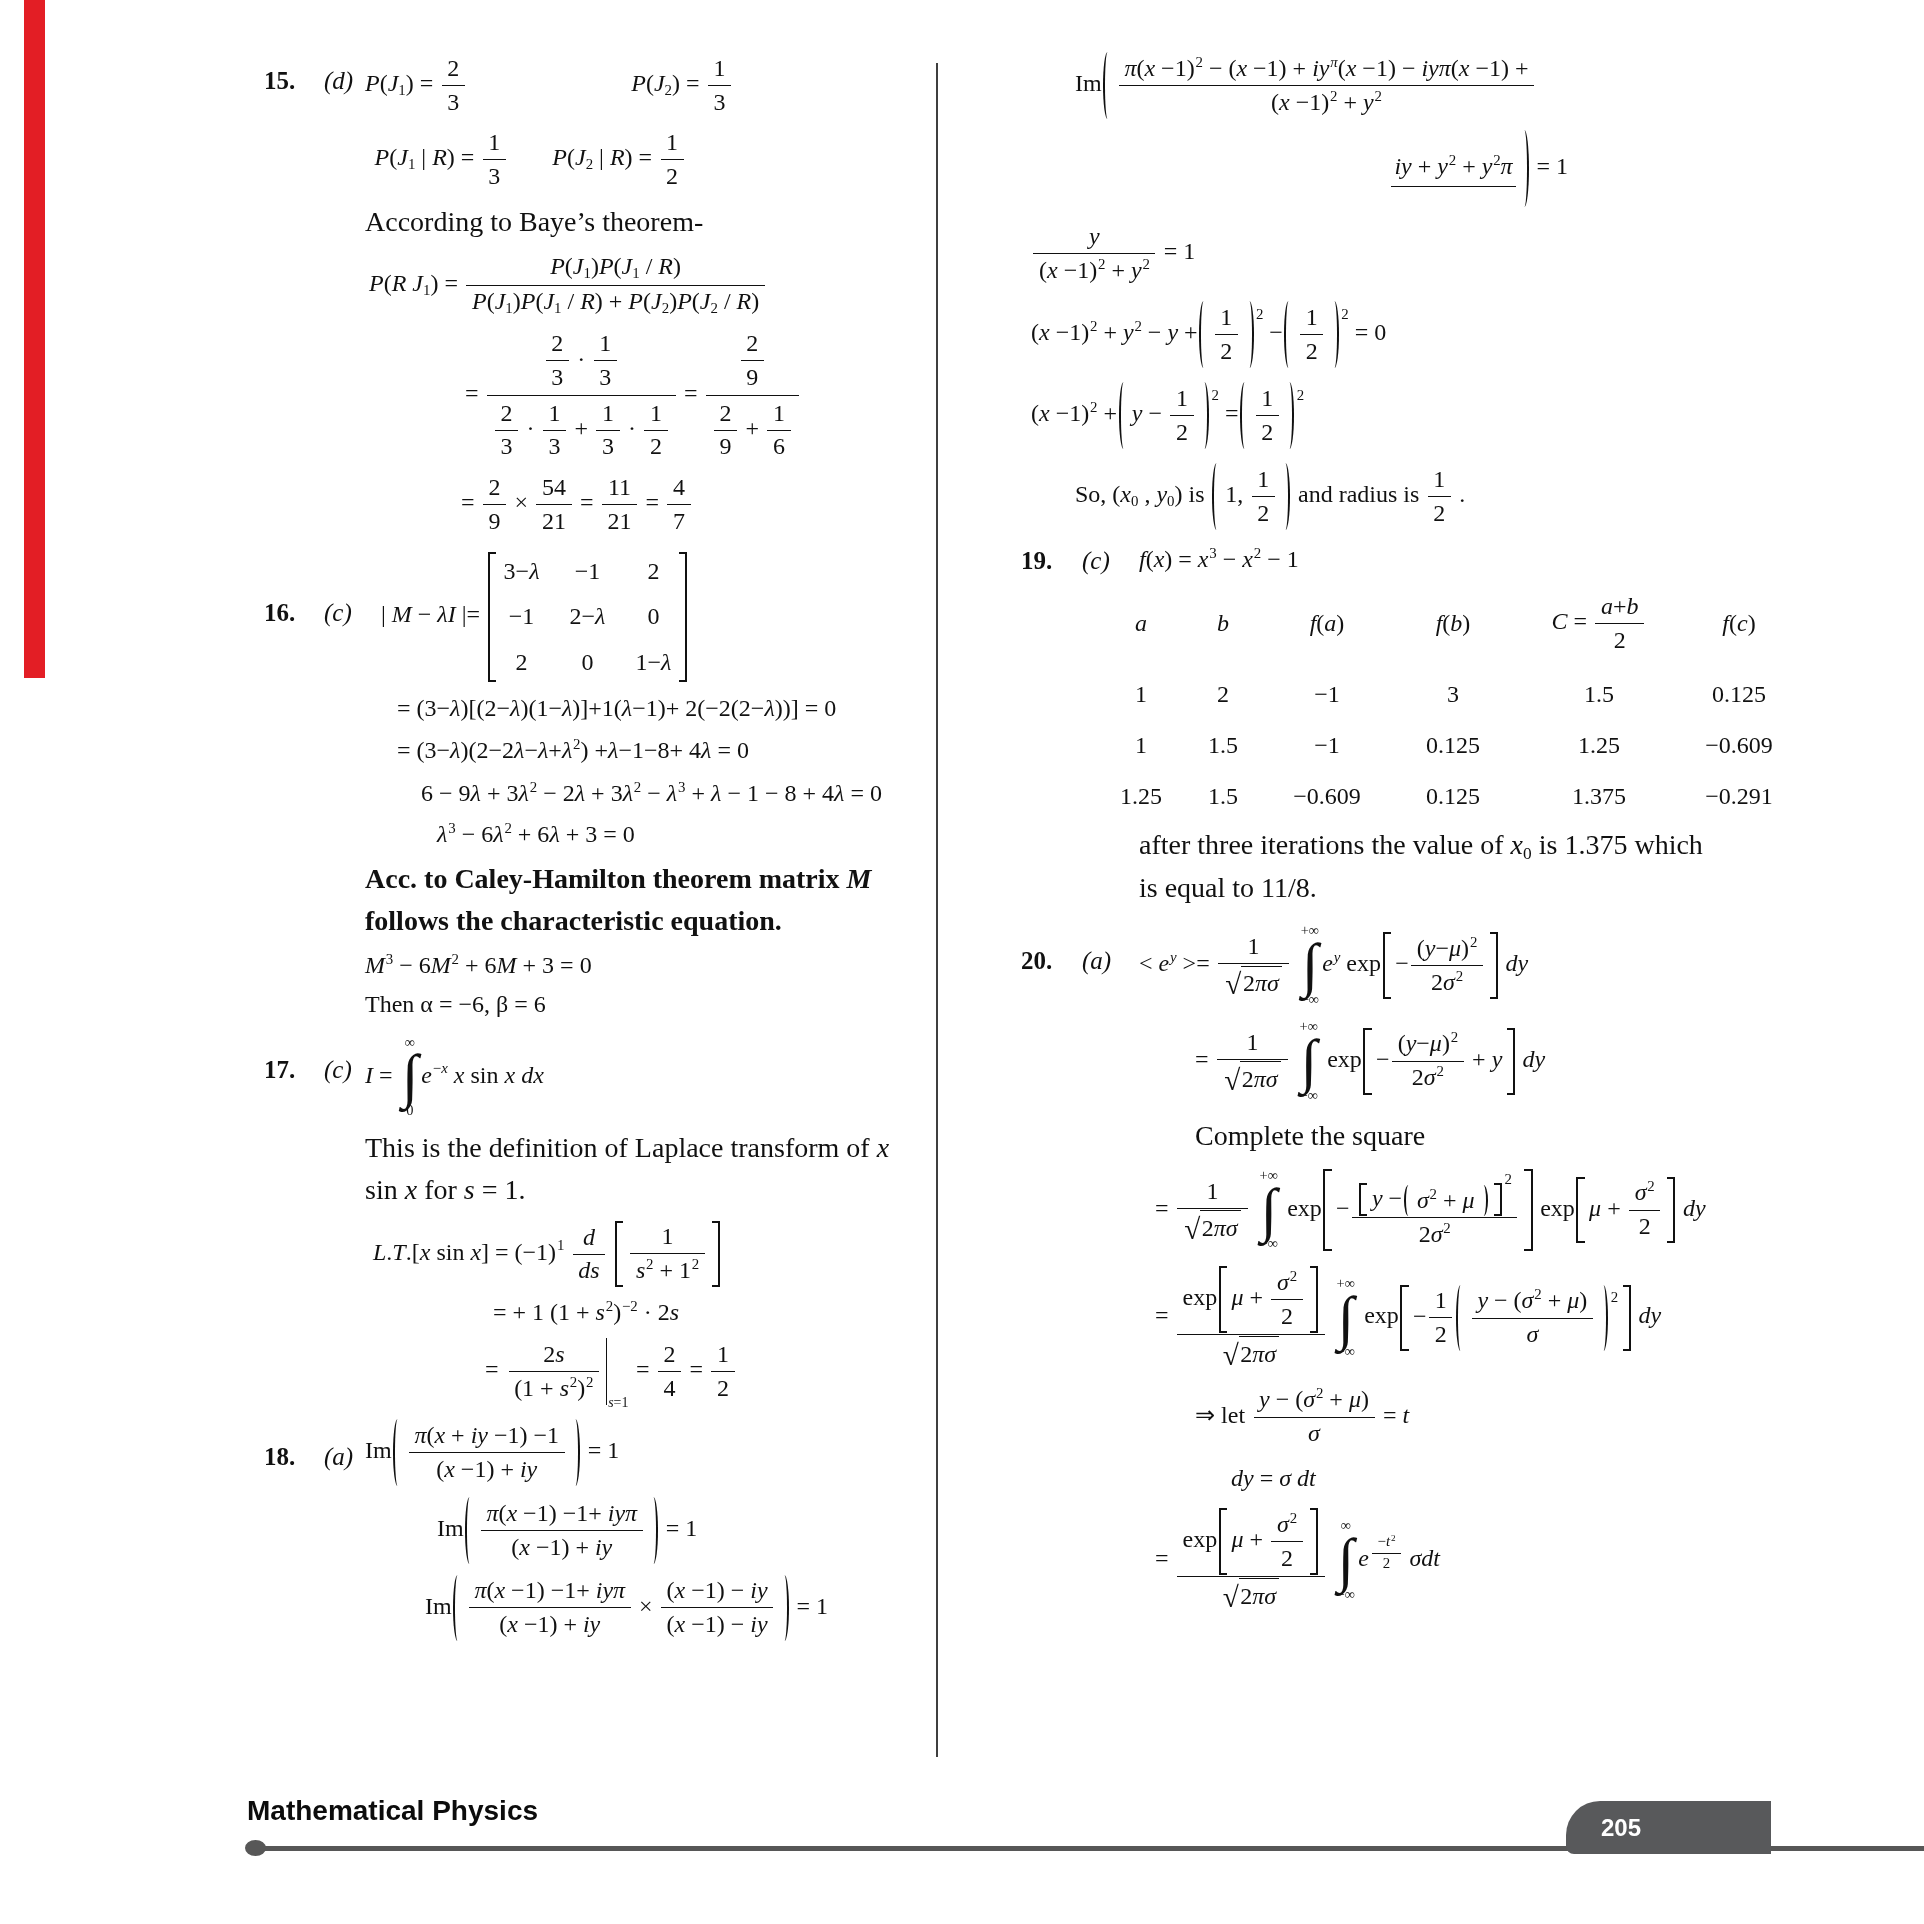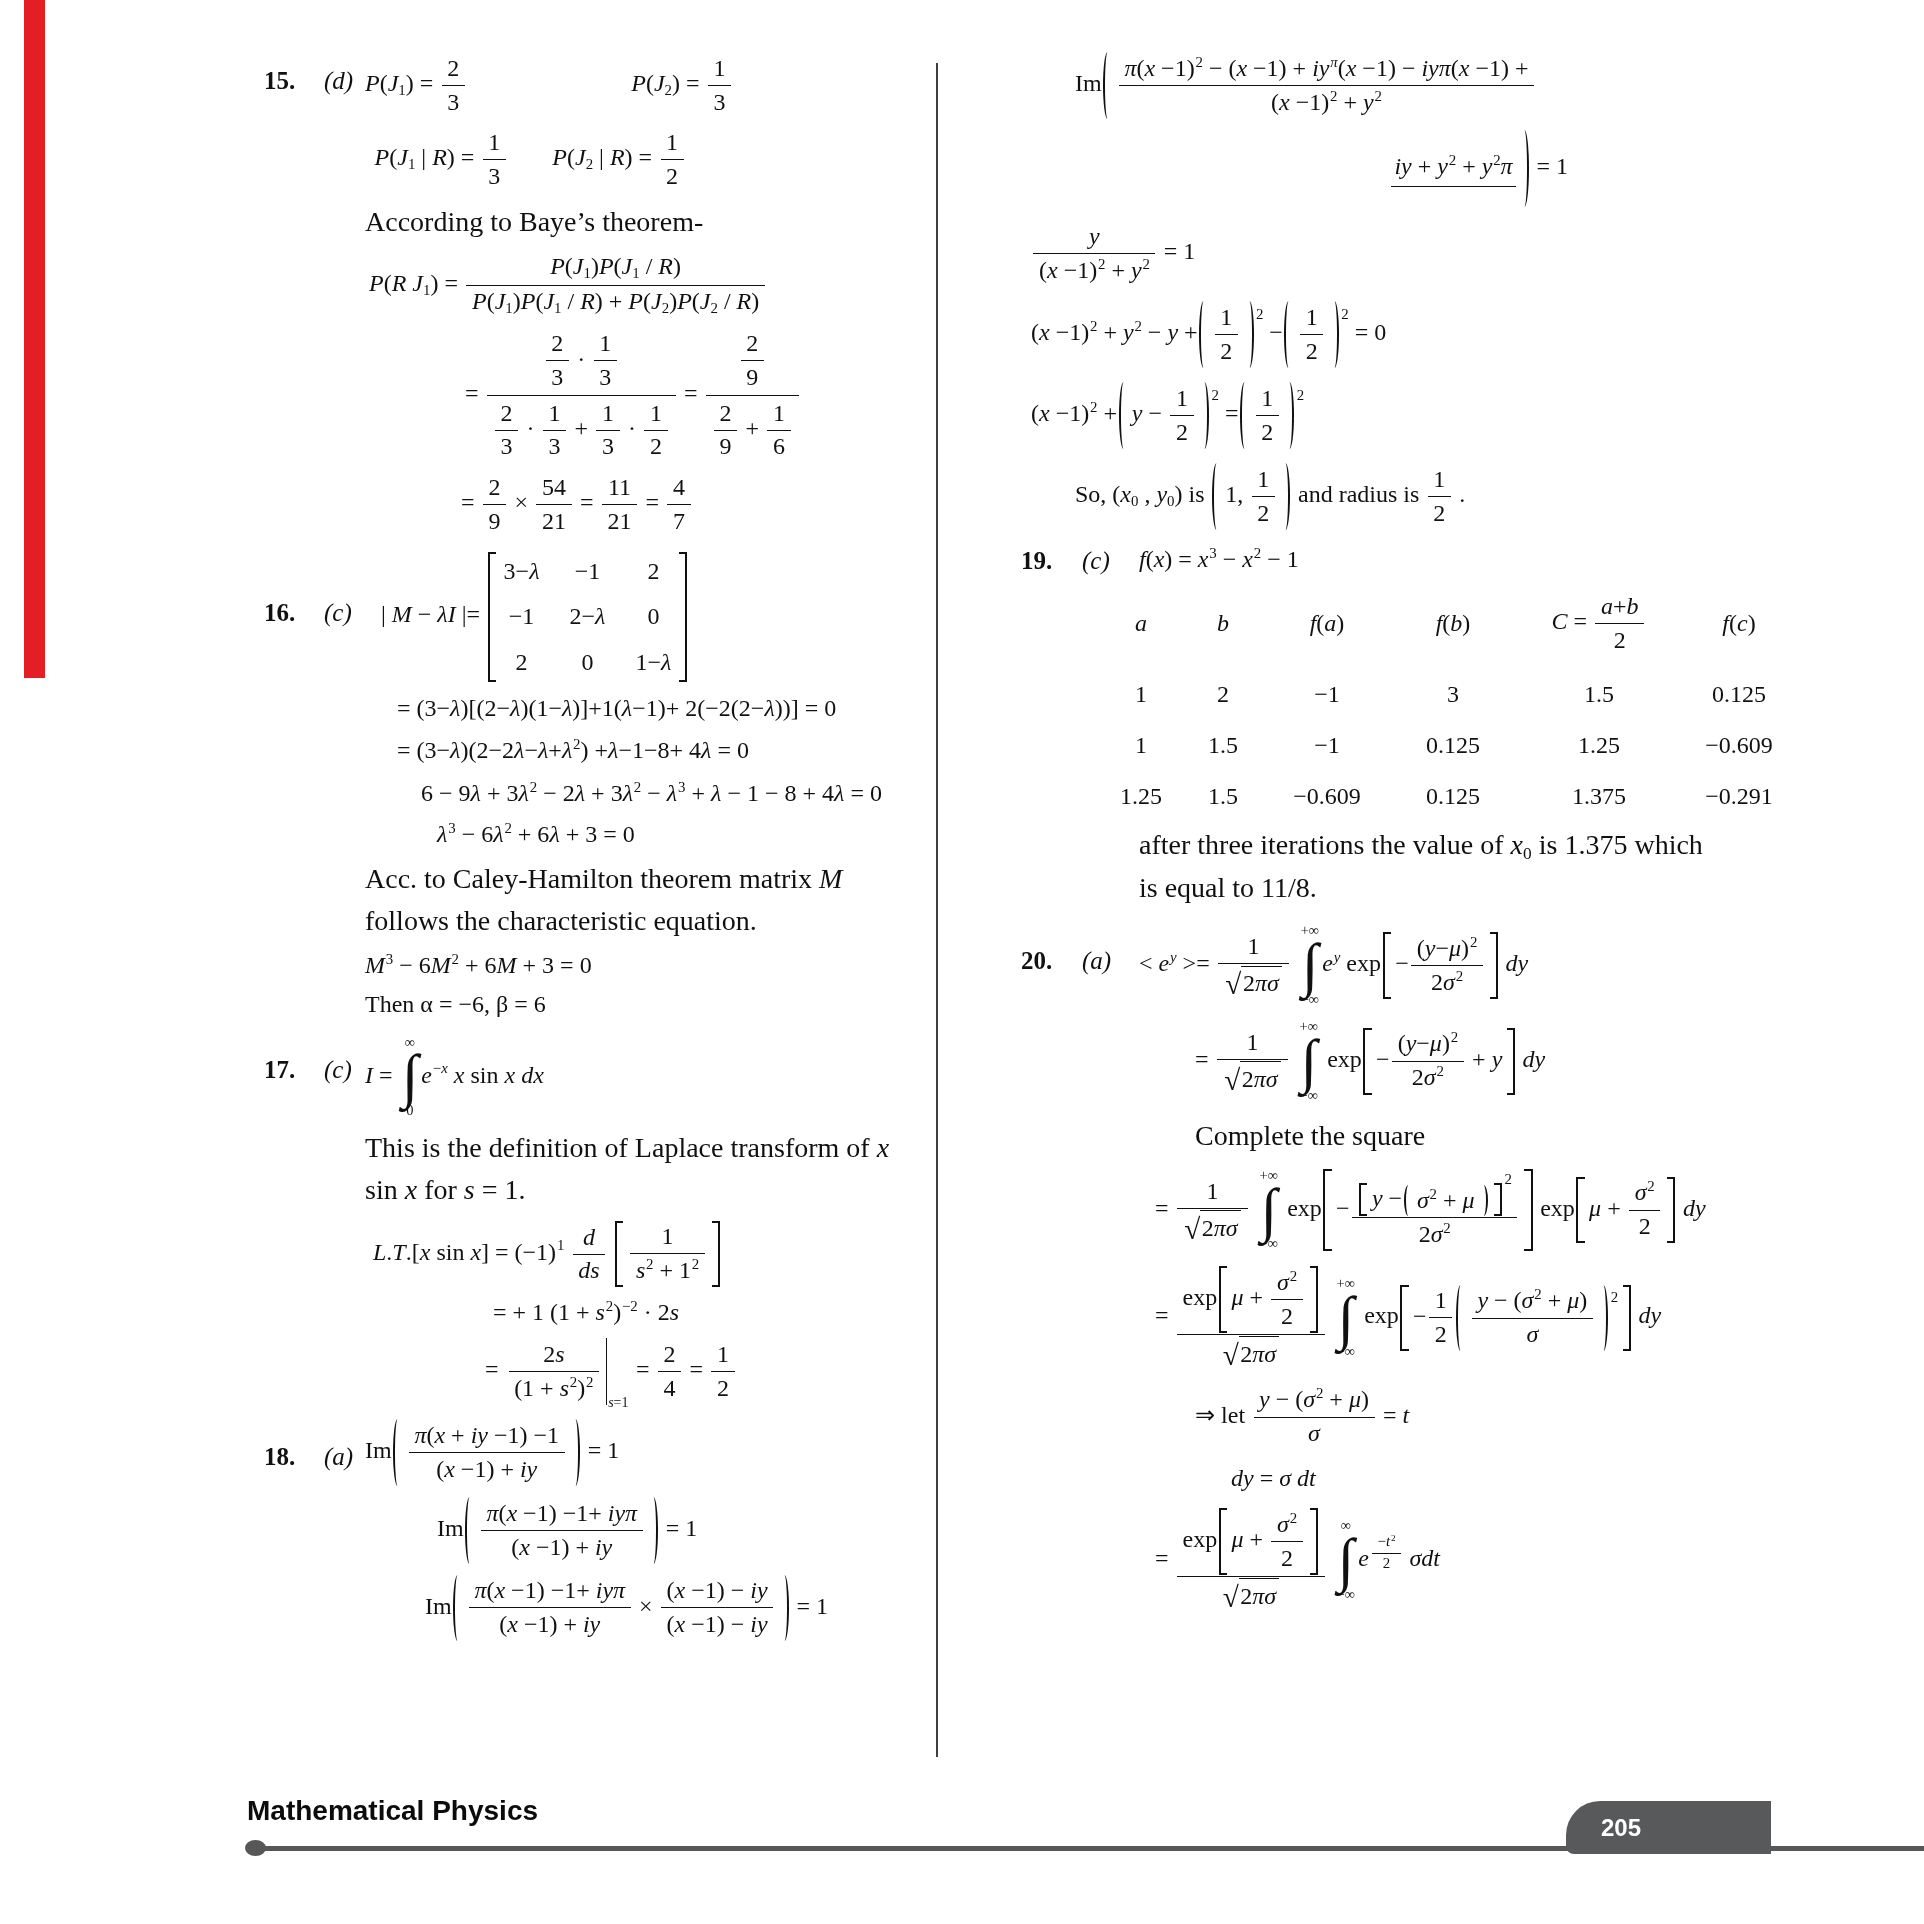--- a/index.html
+++ b/index.html
@@ -171,7 +171,7 @@
         <div class="mline" style="margin-left: 32px; margin-top: 11.2px; margin-bottom: 11.2px;">= (3−<i class="mi">λ</i>)(2−2<i class="mi">λ</i>−<i class="mi">λ</i>+<i class="mi">λ</i><span class="sup">2</span>) +<i class="mi">λ</i>−1−8+ 4<i class="mi">λ</i> = 0</div>
         <div class="mline" style="margin-left: 56px; margin-top: 9.6px; margin-bottom: 9.6px;">6 − 9<i class="mi">λ</i> + 3<i class="mi">λ</i><span class="sup">2</span> − 2<i class="mi">λ</i> + 3<i class="mi">λ</i><span class="sup">2</span> − <i class="mi">λ</i><span class="sup">3</span> + <i class="mi">λ</i> − 1 − 8 + 4<i class="mi">λ</i> = 0</div>
         <div class="mline" style="margin-left: 72px; margin-top: 8px; margin-bottom: 8px;"><i class="mi">λ</i><span class="sup">3</span> − 6<i class="mi">λ</i><span class="sup">2</span> + 6<i class="mi">λ</i> + 3 = 0</div>
-        <div class="mtext" style="margin-left: 0px; max-width: 521px;">Acc. to Caley-Hamilton theorem matrix <i class="mi"><i class="mi">M</i></i> follows the characteristic equation.</div>
+        <div class="mtext" style="margin-left: 0px; max-width: 521px; font-weight: bold;">Acc. to Caley-Hamilton theorem matrix <i class="mi"><i class="mi">M</i></i> follows the characteristic equation.</div>
         <div class="mline" style="margin-left: 0px;"><i class="mi">M</i><span class="sup">3</span> − 6<i class="mi">M</i><span class="sup">2</span> + 6<i class="mi">M</i> + 3 = 0</div>
         <div class="mline" style="margin-left: 0px;"><span class="rm">Then</span> α = −6, β = 6</div>
       </div>

